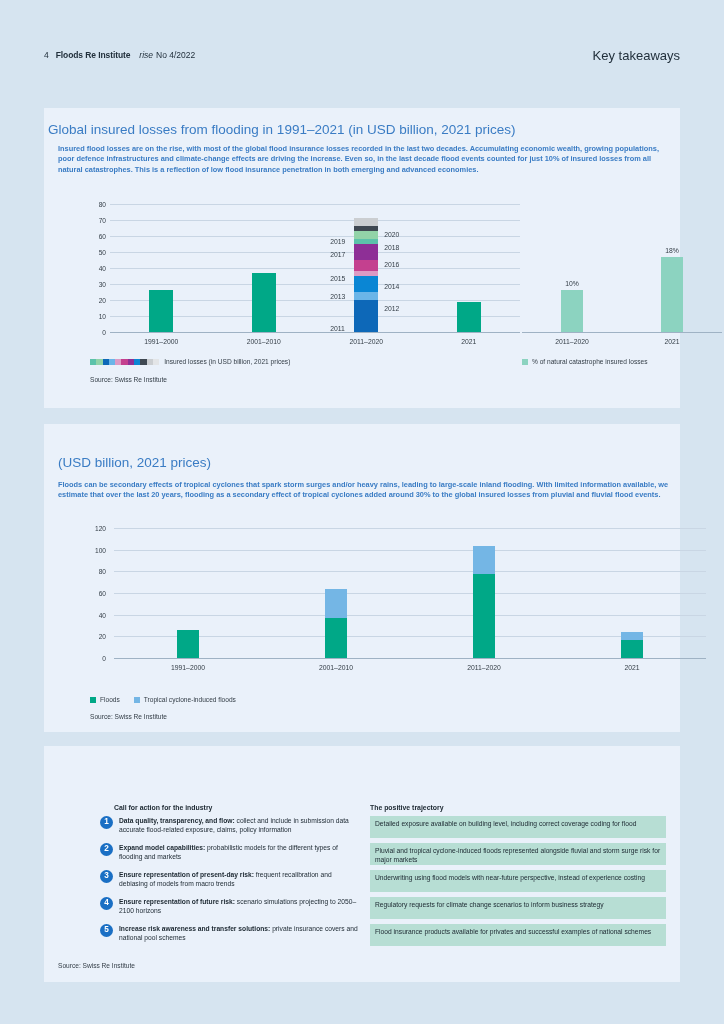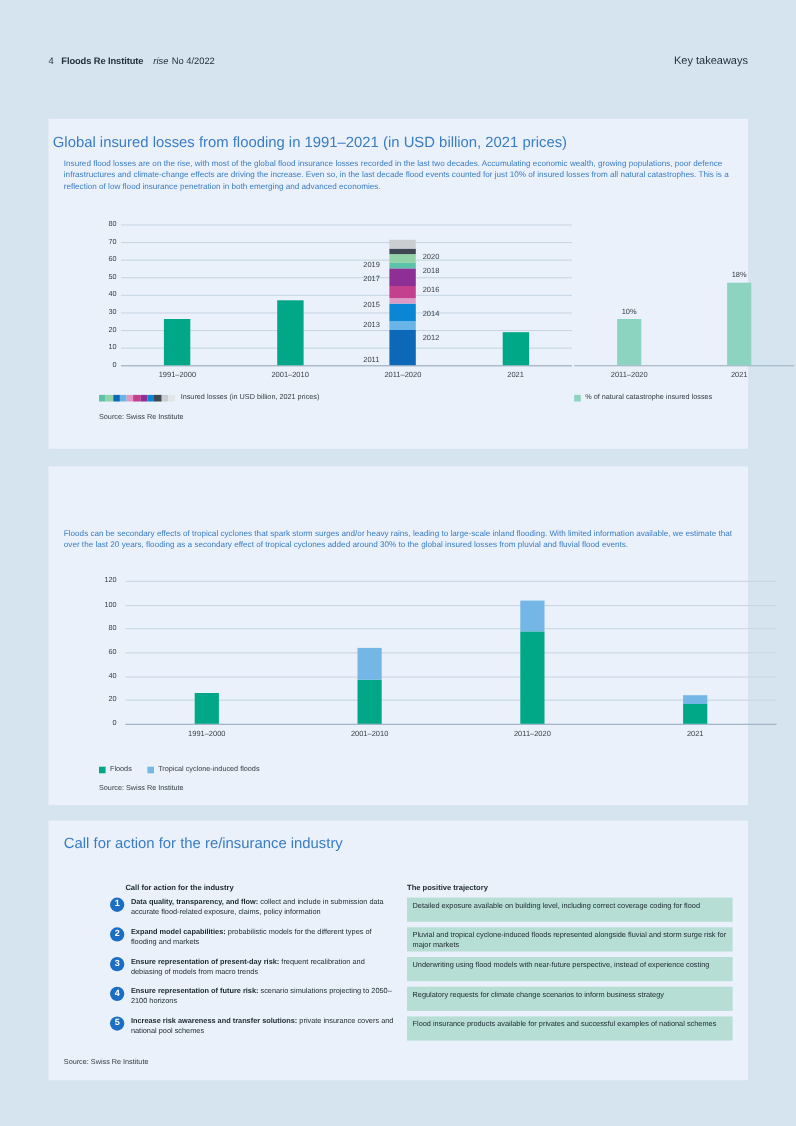--- a/index.html
+++ b/index.html
@@ -17,7 +17,7 @@
   .rh-brand{font-weight:700;letter-spacing:-0.1px;}
   .rh-sigma{font-style:italic;margin-left:9px;}
   .rh-sigma-rest{margin-left:3px;}
-  .rh-right{margin-left:auto;font-size:10px;color:#22303c;}
+  .rh-right{margin-left:auto;font-size:13px;color:#22303c;}
 
   
   .panel{position:absolute;left:44px;width:636px;background:#eaf1fa;}

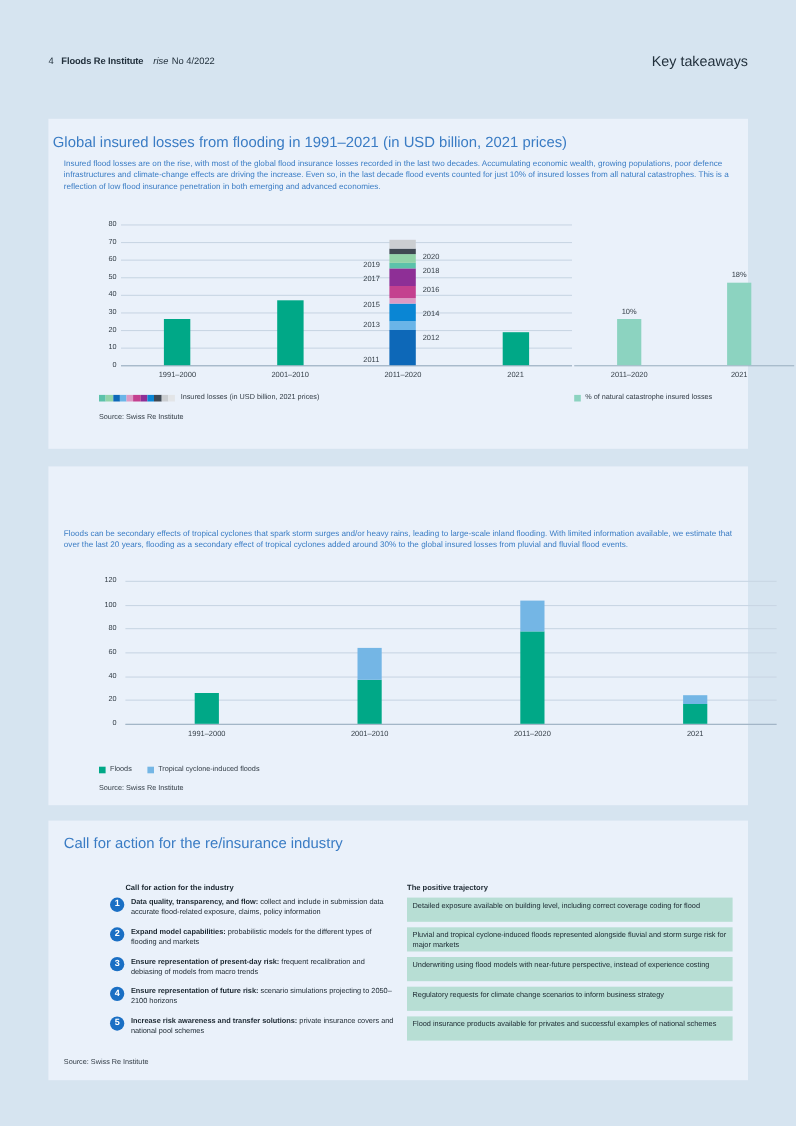--- a/index.html
+++ b/index.html
@@ -27,7 +27,7 @@
 
   .p-title{color:#3a7cc4;font-size:13.5px;font-weight:400;letter-spacing:0px;
     padding:0;margin:0;line-height:17px;}
-  .p-sub{color:#3a7cc4;font-size:7.4px;line-height:10.4px;font-weight:400;}
+  .p-sub{color:#3a7cc4;font-size:7.4px;line-height:10.4px;font-weight:700;}
 
   
   .chart1-wrap{position:absolute;left:46px;top:96px;width:430px;height:140px;}

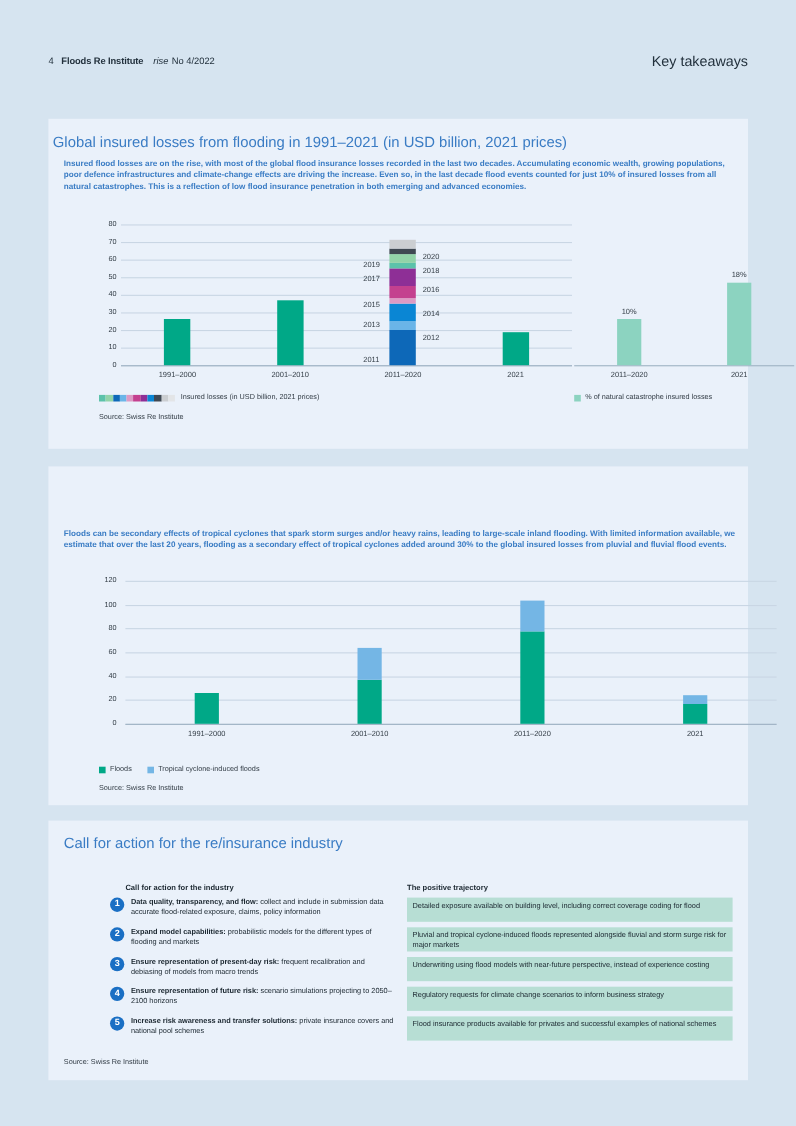--- a/index.html
+++ b/index.html
@@ -172,6 +172,7 @@
   </div>
 
   <div class="panel" id="panel2">
+    <div class="p-title" style="position:absolute;left:14px;top:30px;width:620px;">(USD billion, 2021 prices)</div>
     <div class="p-sub" style="position:absolute;left:14px;top:56px;width:616px;">Floods can be secondary effects of tropical cyclones that spark storm surges and/or heavy rains, leading to large-scale inland flooding. With limited information available, we estimate that over the last 20 years, flooding as a secondary effect of tropical cyclones added around 30% to the global insured losses from pluvial and fluvial flood events.</div>
 
     <div style="position:absolute;left:46px;top:104px;width:616px;height:145px;">

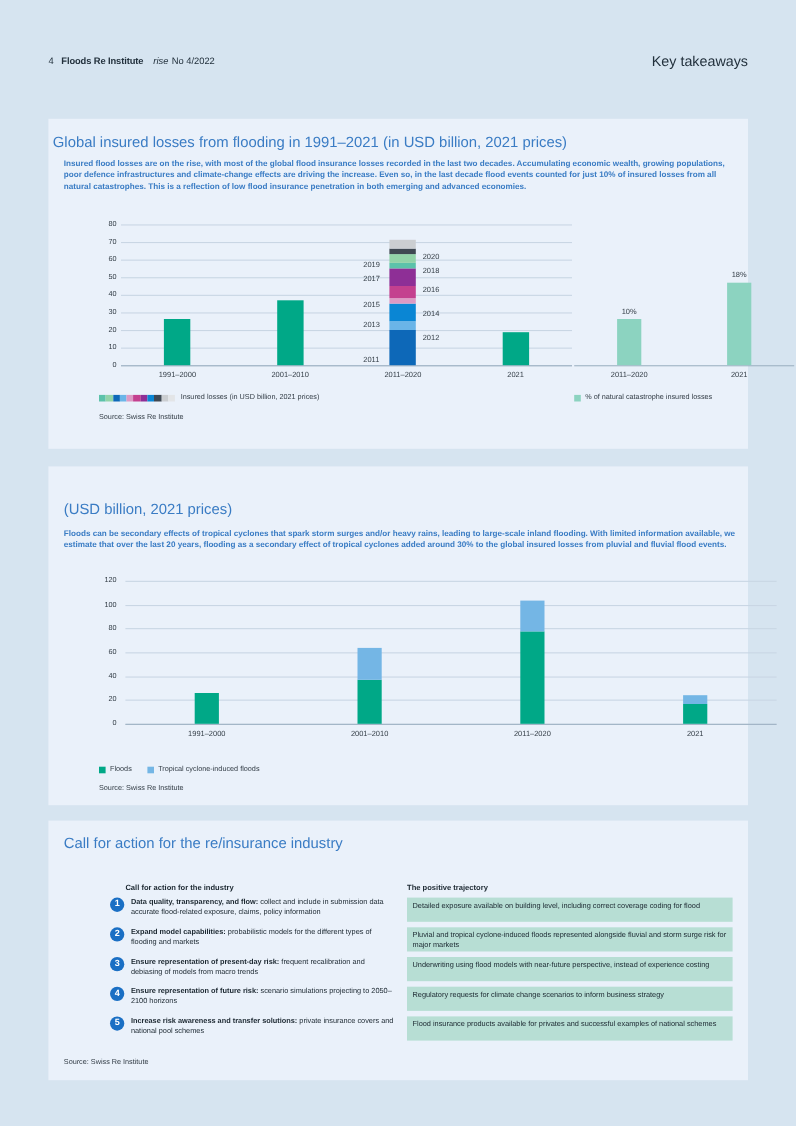--- a/index.html
+++ b/index.html
@@ -224,7 +224,6 @@
   </div>
 
   <div class="panel" id="panel3">
-    <div class="p-title" style="position:absolute;left:14px;top:12px;width:600px;">Call for action for the re/insurance industry</div>
 
     <div class="colhead" style="left:70px;top:58px;">Call for action for the industry</div>
     <div class="colhead" style="left:326px;top:58px;">The positive trajectory</div>

